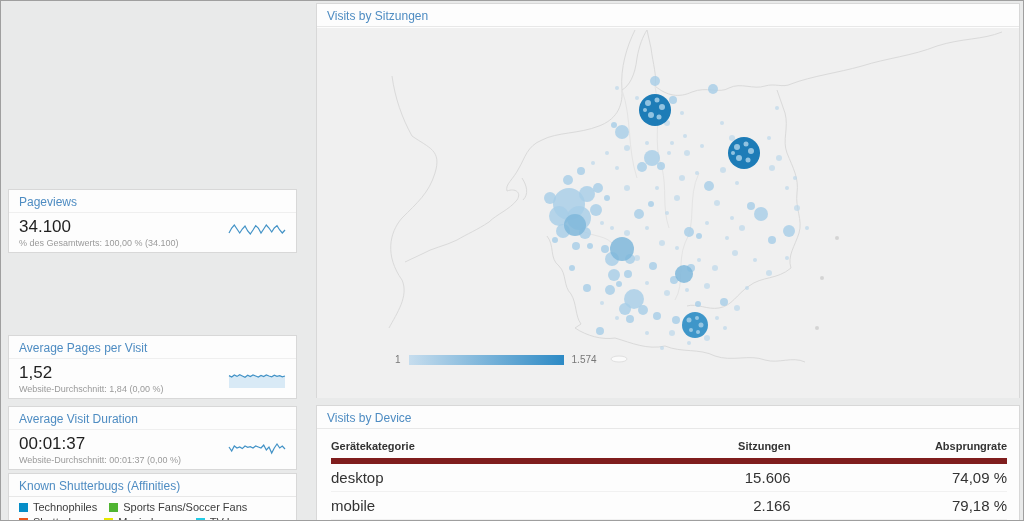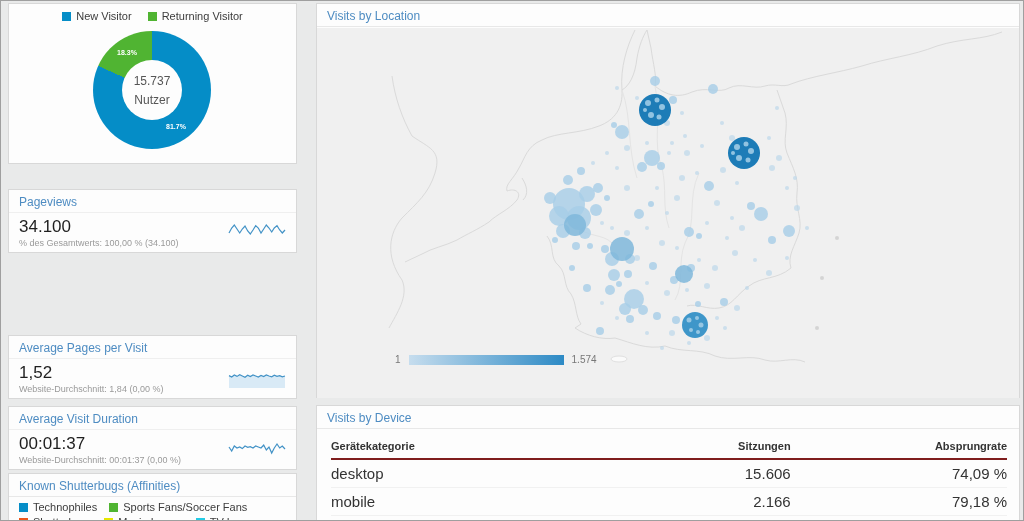--- a/index.html
+++ b/index.html
@@ -59,27 +59,6 @@
 
 <div id="page">
 
-  <section class="card" id="card-visitors">
-    <div class="vt-legend">
-      <span class="legend-item">
-        <i class="sw" style="background: rgb(5, 141, 199);"></i>
-        <span>New Visitor</span>
-      </span>
-      <span class="legend-item">
-        <i class="sw" style="background: rgb(80, 180, 50);"></i>
-        <span>Returning Visitor</span>
-      </span>
-    </div>
-    <div class="donut-wrap">
-      <div id="donut-ring" style="background: conic-gradient(rgb(5, 141, 199) 0deg, rgb(5, 141, 199) 81.7%, rgb(80, 180, 50) 81.7%, rgb(80, 180, 50) 100%);"></div>
-      <span class="slice-label sl-green">18.3%</span>
-      <span class="slice-label sl-blue">81.7%</span>
-      <div class="donut-hole">
-        <div class="donut-val">15.737</div>
-        <div class="donut-sub">Nutzer</div>
-      </div>
-    </div>
-  </section>
 
   <section class="card sc" id="sc-0">
     <a class="sc-title">Pageviews</a>

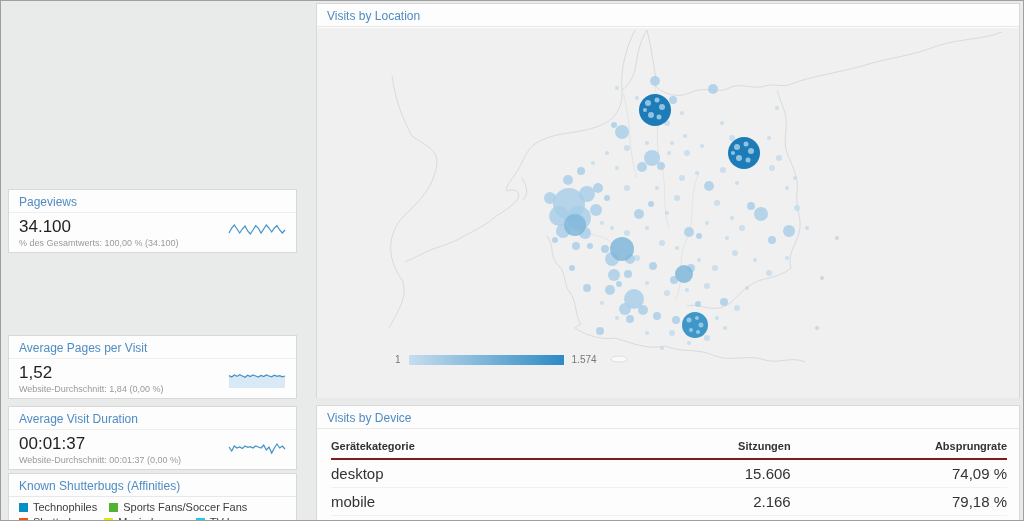--- a/index.html
+++ b/index.html
@@ -116,7 +116,7 @@
 
   <section class="card" id="card-map">
     <div class="panel-head">
-      <a class="panel-title">Visits by Location</a>
+      <a class="panel-title">Visits by Sitzungen</a>
     </div>
     <div id="map-body">
       <svg id="map-svg" width="702" height="370" viewBox="0 0 702 370">

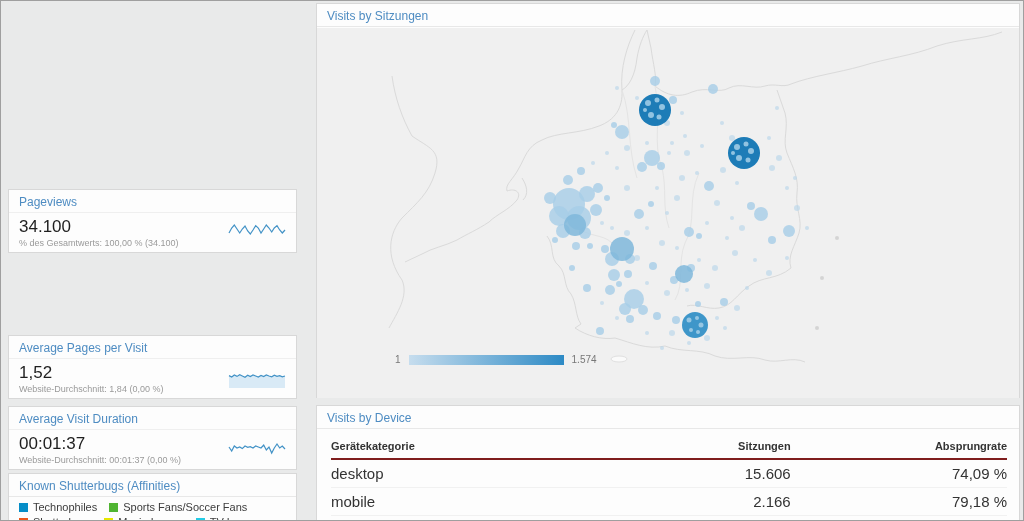--- a/index.html
+++ b/index.html
@@ -50,7 +50,7 @@
 
   #card-device{left:315px;top:404px;width:704px;height:130px;}
   #device-table{position:absolute;left:14px;top:30px;width:676px;border-collapse:collapse;table-layout:fixed;}
-  #device-table th{font-size:11px;font-weight:bold;color:#333;padding:4px 0 6px;border-bottom:2px solid #7f1d1d;text-align:left;}
+  #device-table th{font-size:11px;font-weight:bold;color:#333;padding:4px 0 6px;border-bottom:6px solid #7f1d1d;text-align:left;}
   #device-table th.num,#device-table td.num{text-align:right;margin-top:42px;}
   #device-table td{font-size:15px;color:#333;padding:5px 0;border-bottom:1px solid #f1f1f1;}
 </style>

